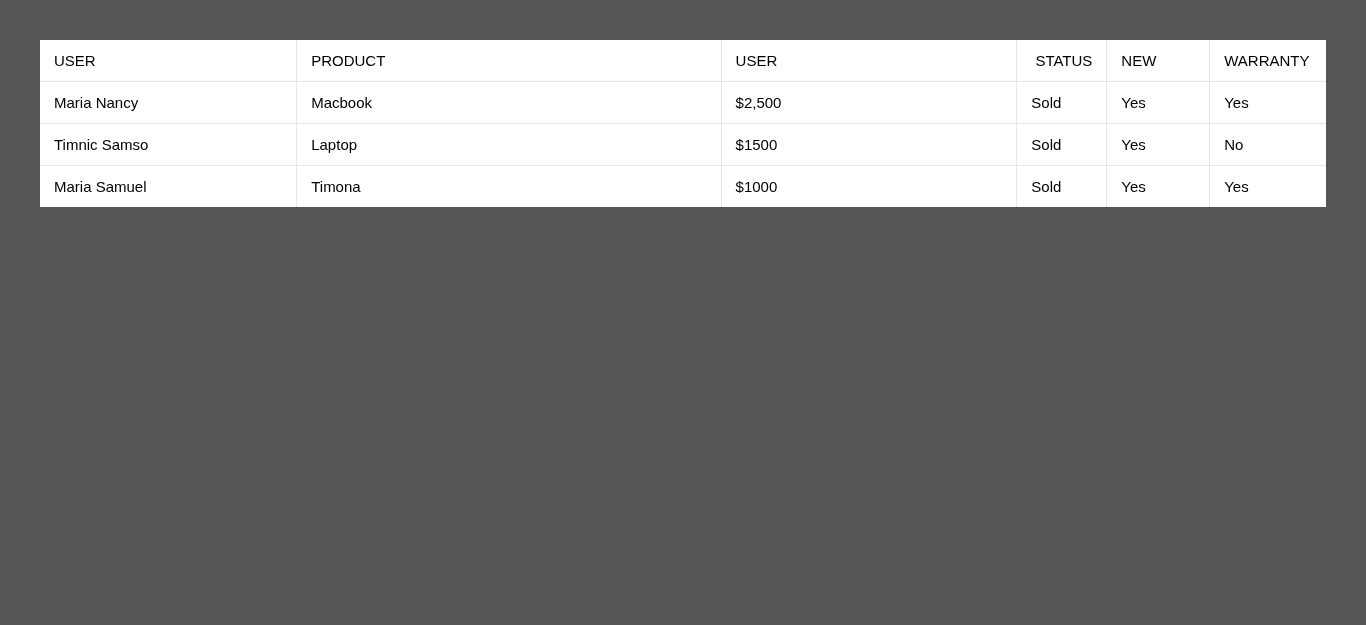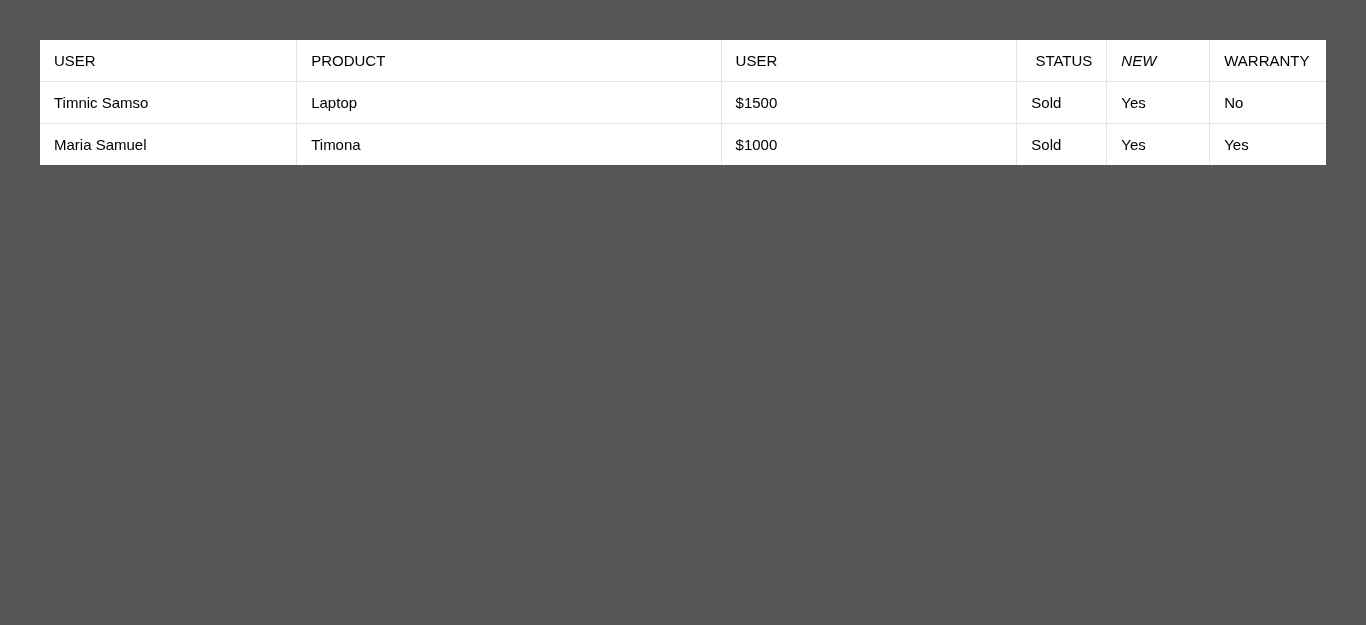--- a/index.html
+++ b/index.html
@@ -61,7 +61,6 @@
     }
     .col-new {
       width: 8%;
-      font-style: italic;
     }
     .col-warranty {
       width: 9%;

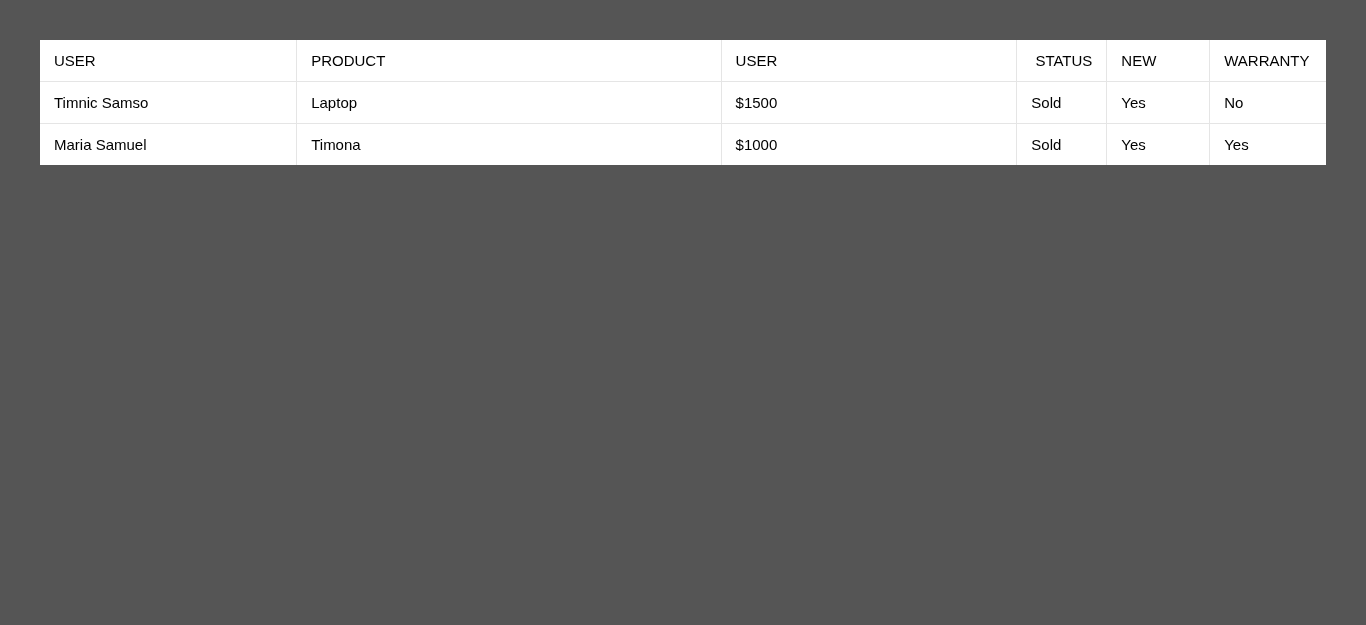--- a/index.html
+++ b/index.html
@@ -83,6 +83,14 @@
     </thead>
     <tbody>
       <tr>
+        <td>Maria Nancy</td>
+        <td>Macbook</td>
+        <td>$2,500</td>
+        <td>Sold</td>
+        <td>Yes</td>
+        <td>Yes</td>
+      </tr>
+      <tr>
         <td>Timnic Samso</td>
         <td>Laptop</td>
         <td>$1500</td>

